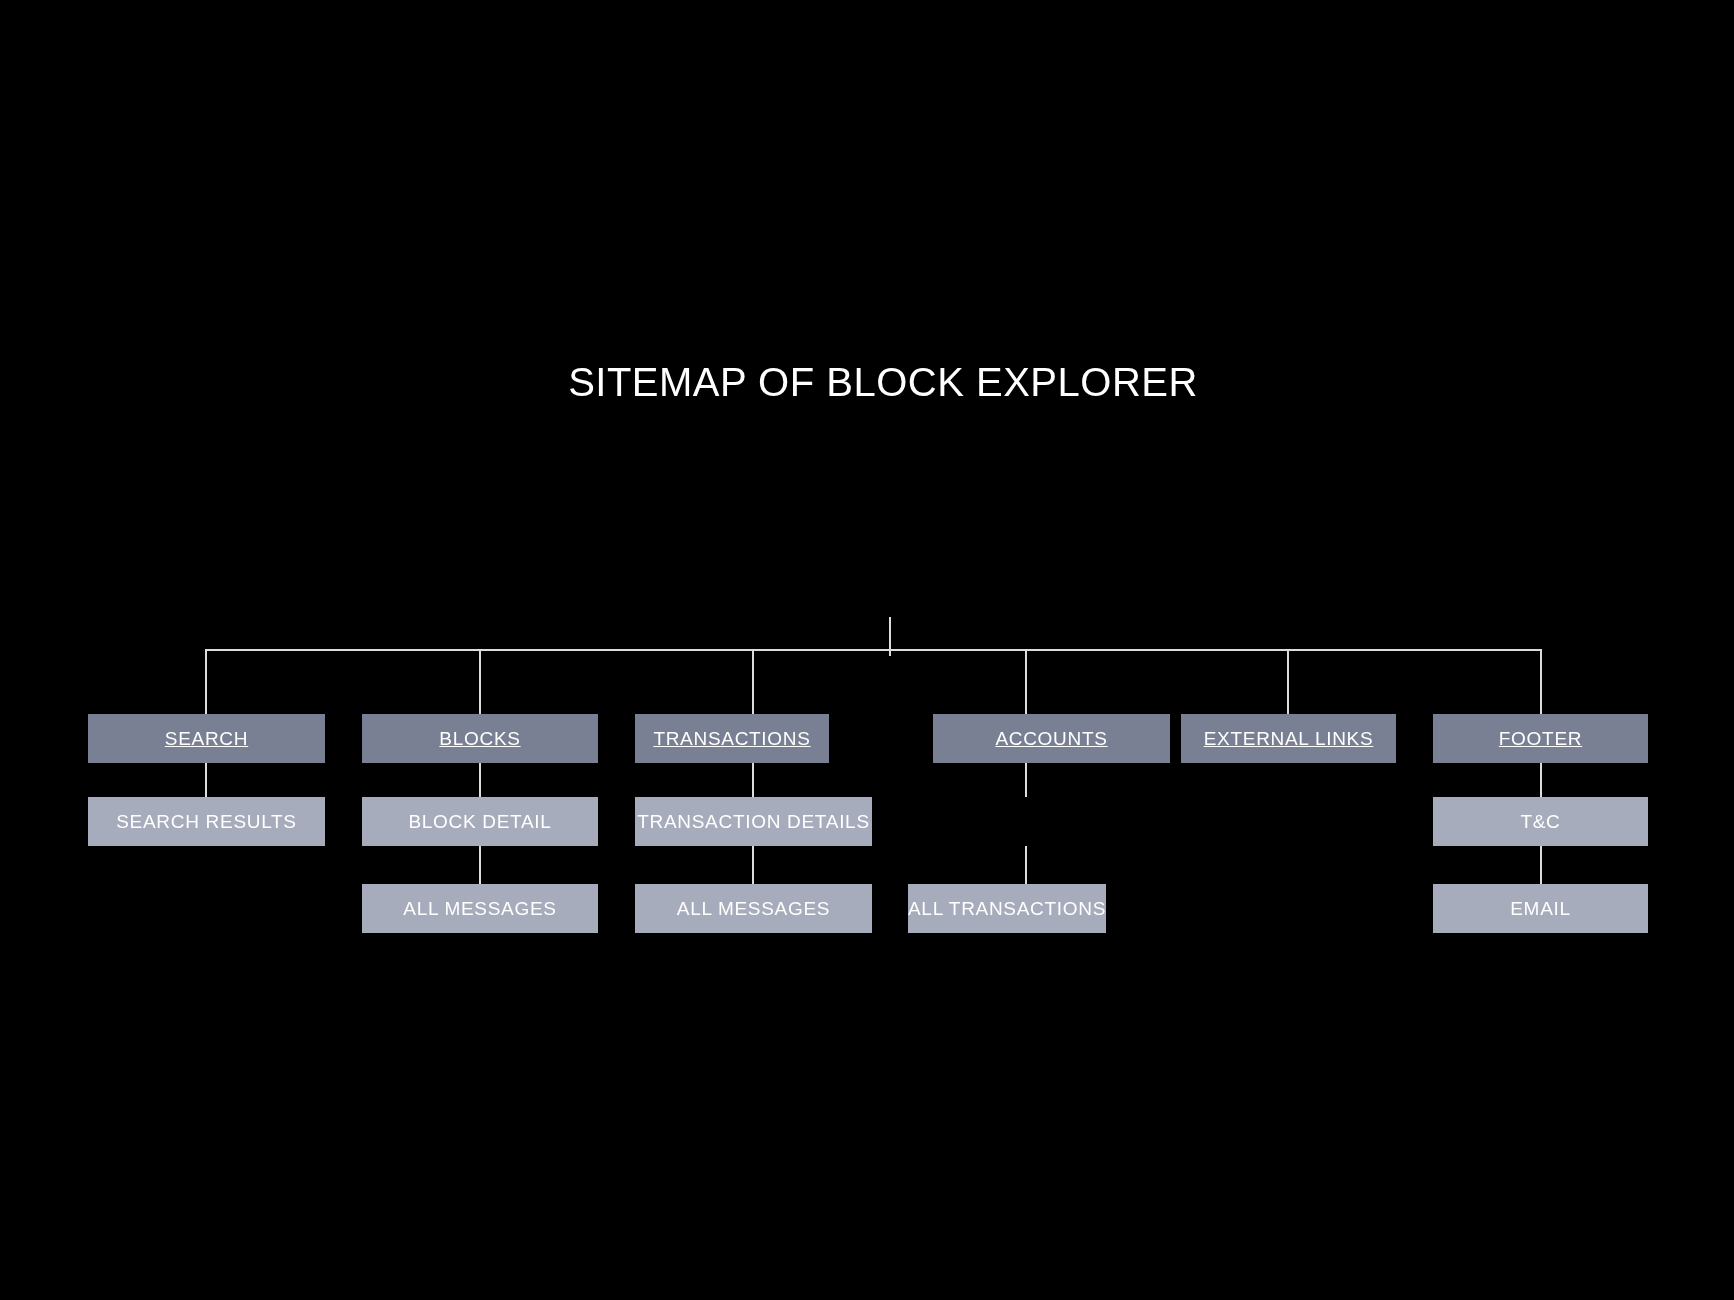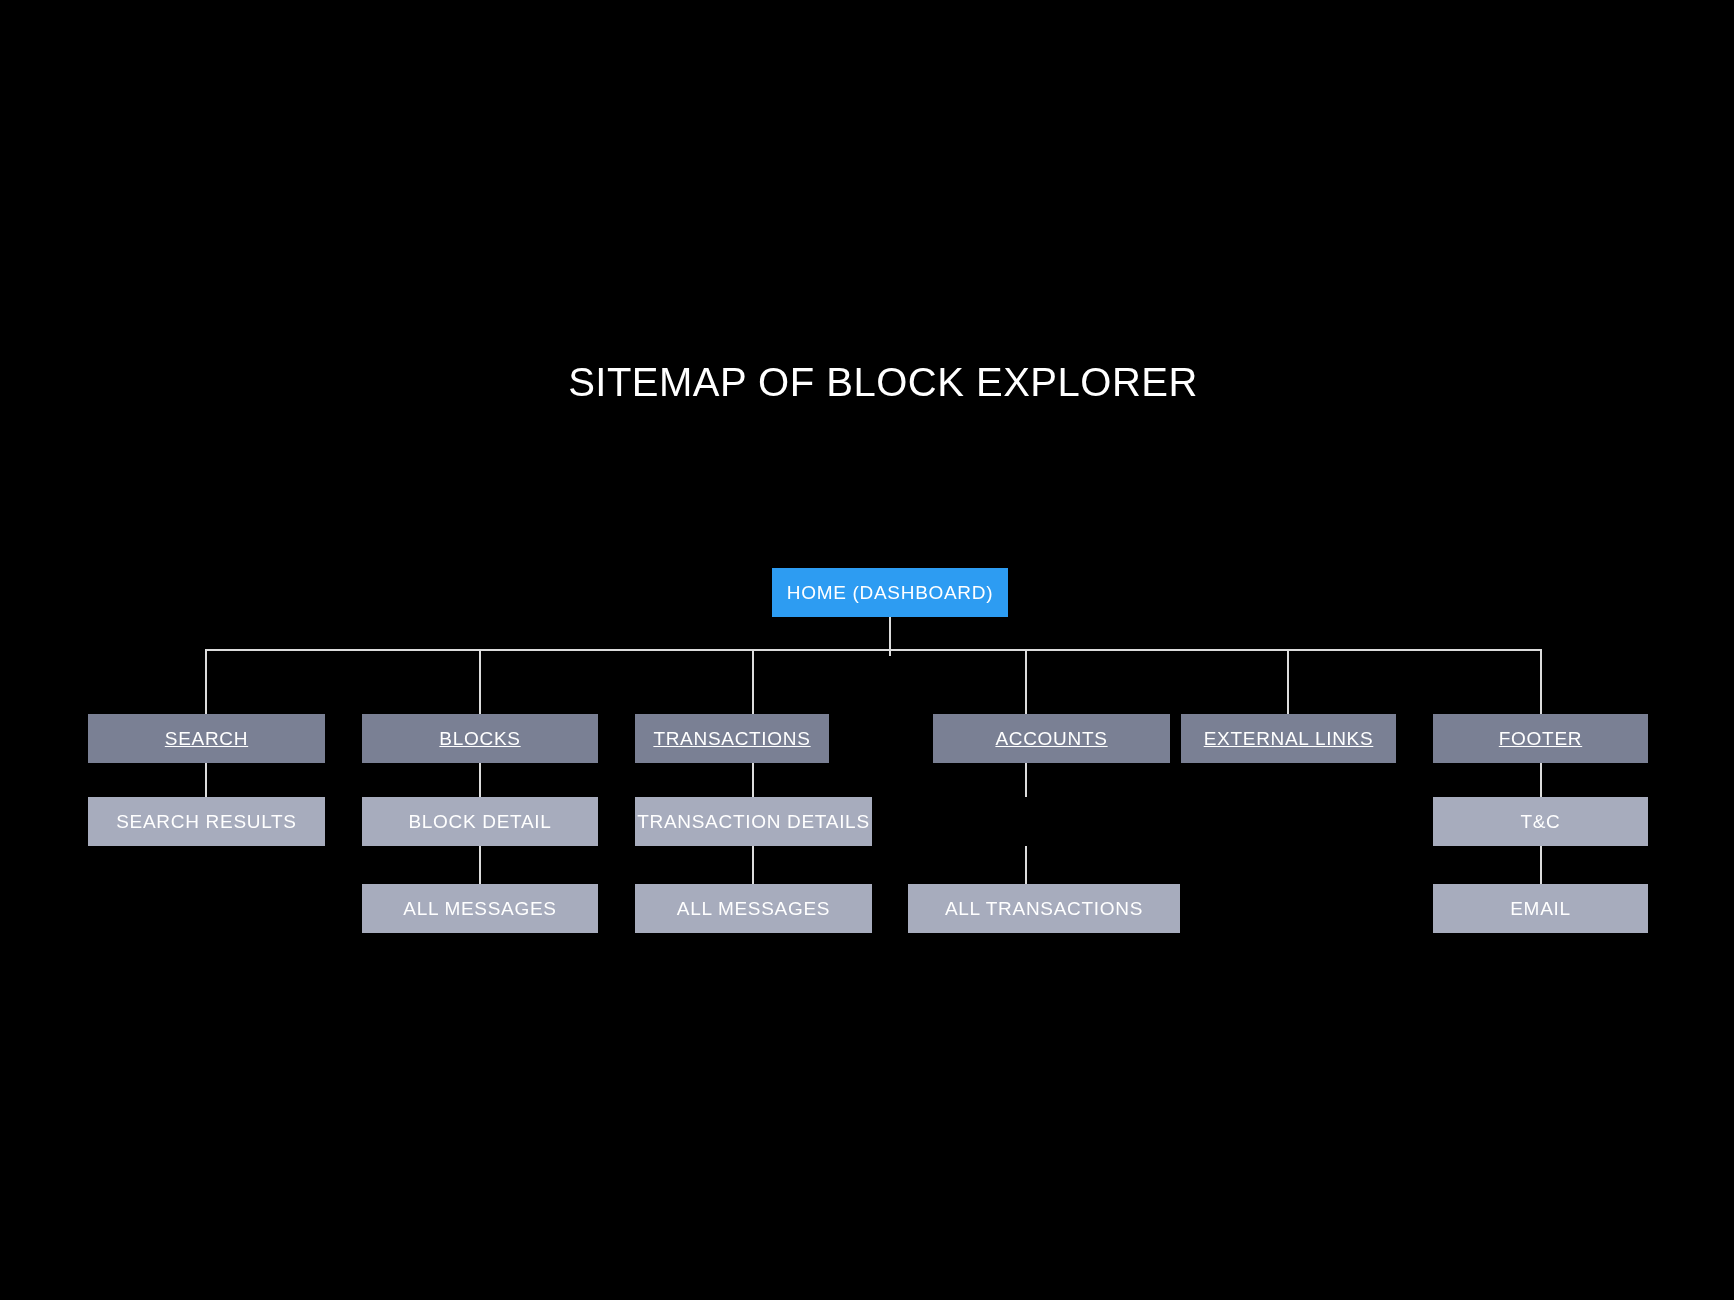--- a/index.html
+++ b/index.html
@@ -47,7 +47,6 @@
 
   <h1 class="title">SITEMAP OF BLOCK EXPLORER</h1>
 
-  <div class="node root-node" style="left:772px; top:568px; width:236px;">HOME (DASHBOARD)</div>
 
   <div class="vline" style="left:889px; top:617px; height:39px;"></div>
   <div class="hline" style="left:206px; top:649px; width:1336px;"></div>

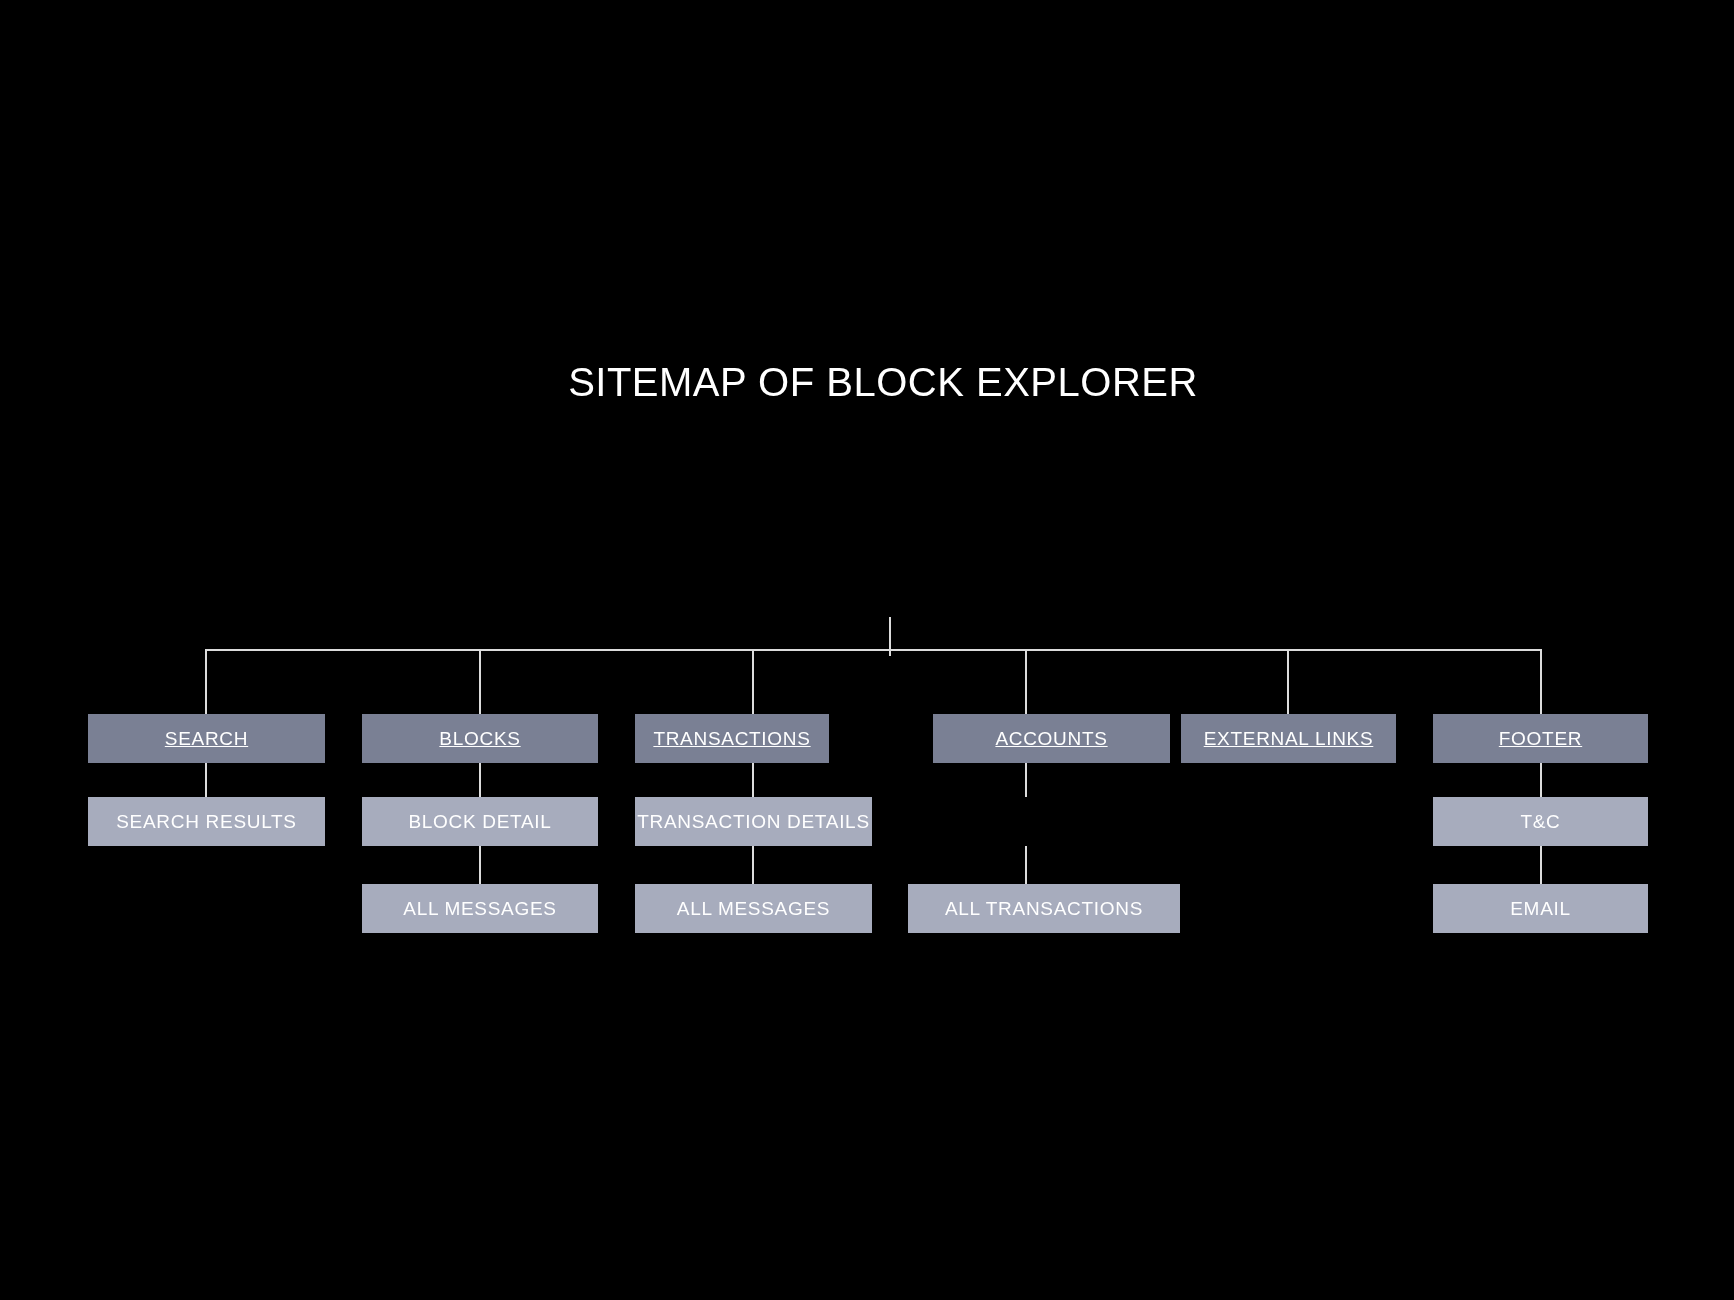--- a/index.html
+++ b/index.html
@@ -83,7 +83,7 @@
 
   <div class="node child" style="left:362px;  top:884px; width:236px;">ALL MESSAGES</div>
   <div class="node child" style="left:635px;  top:884px; width:237px;">ALL MESSAGES</div>
-  <div class="node child" style="left:908px;  top:884px; width:272px;">ALL TRANSACTIONS</div>
+  <div class="node child" style="left:908px;  top:884px; width:198px;">ALL TRANSACTIONS</div>
   <div class="node child" style="left:1433px; top:884px; width:215px;">EMAIL</div>
 
 </div>

